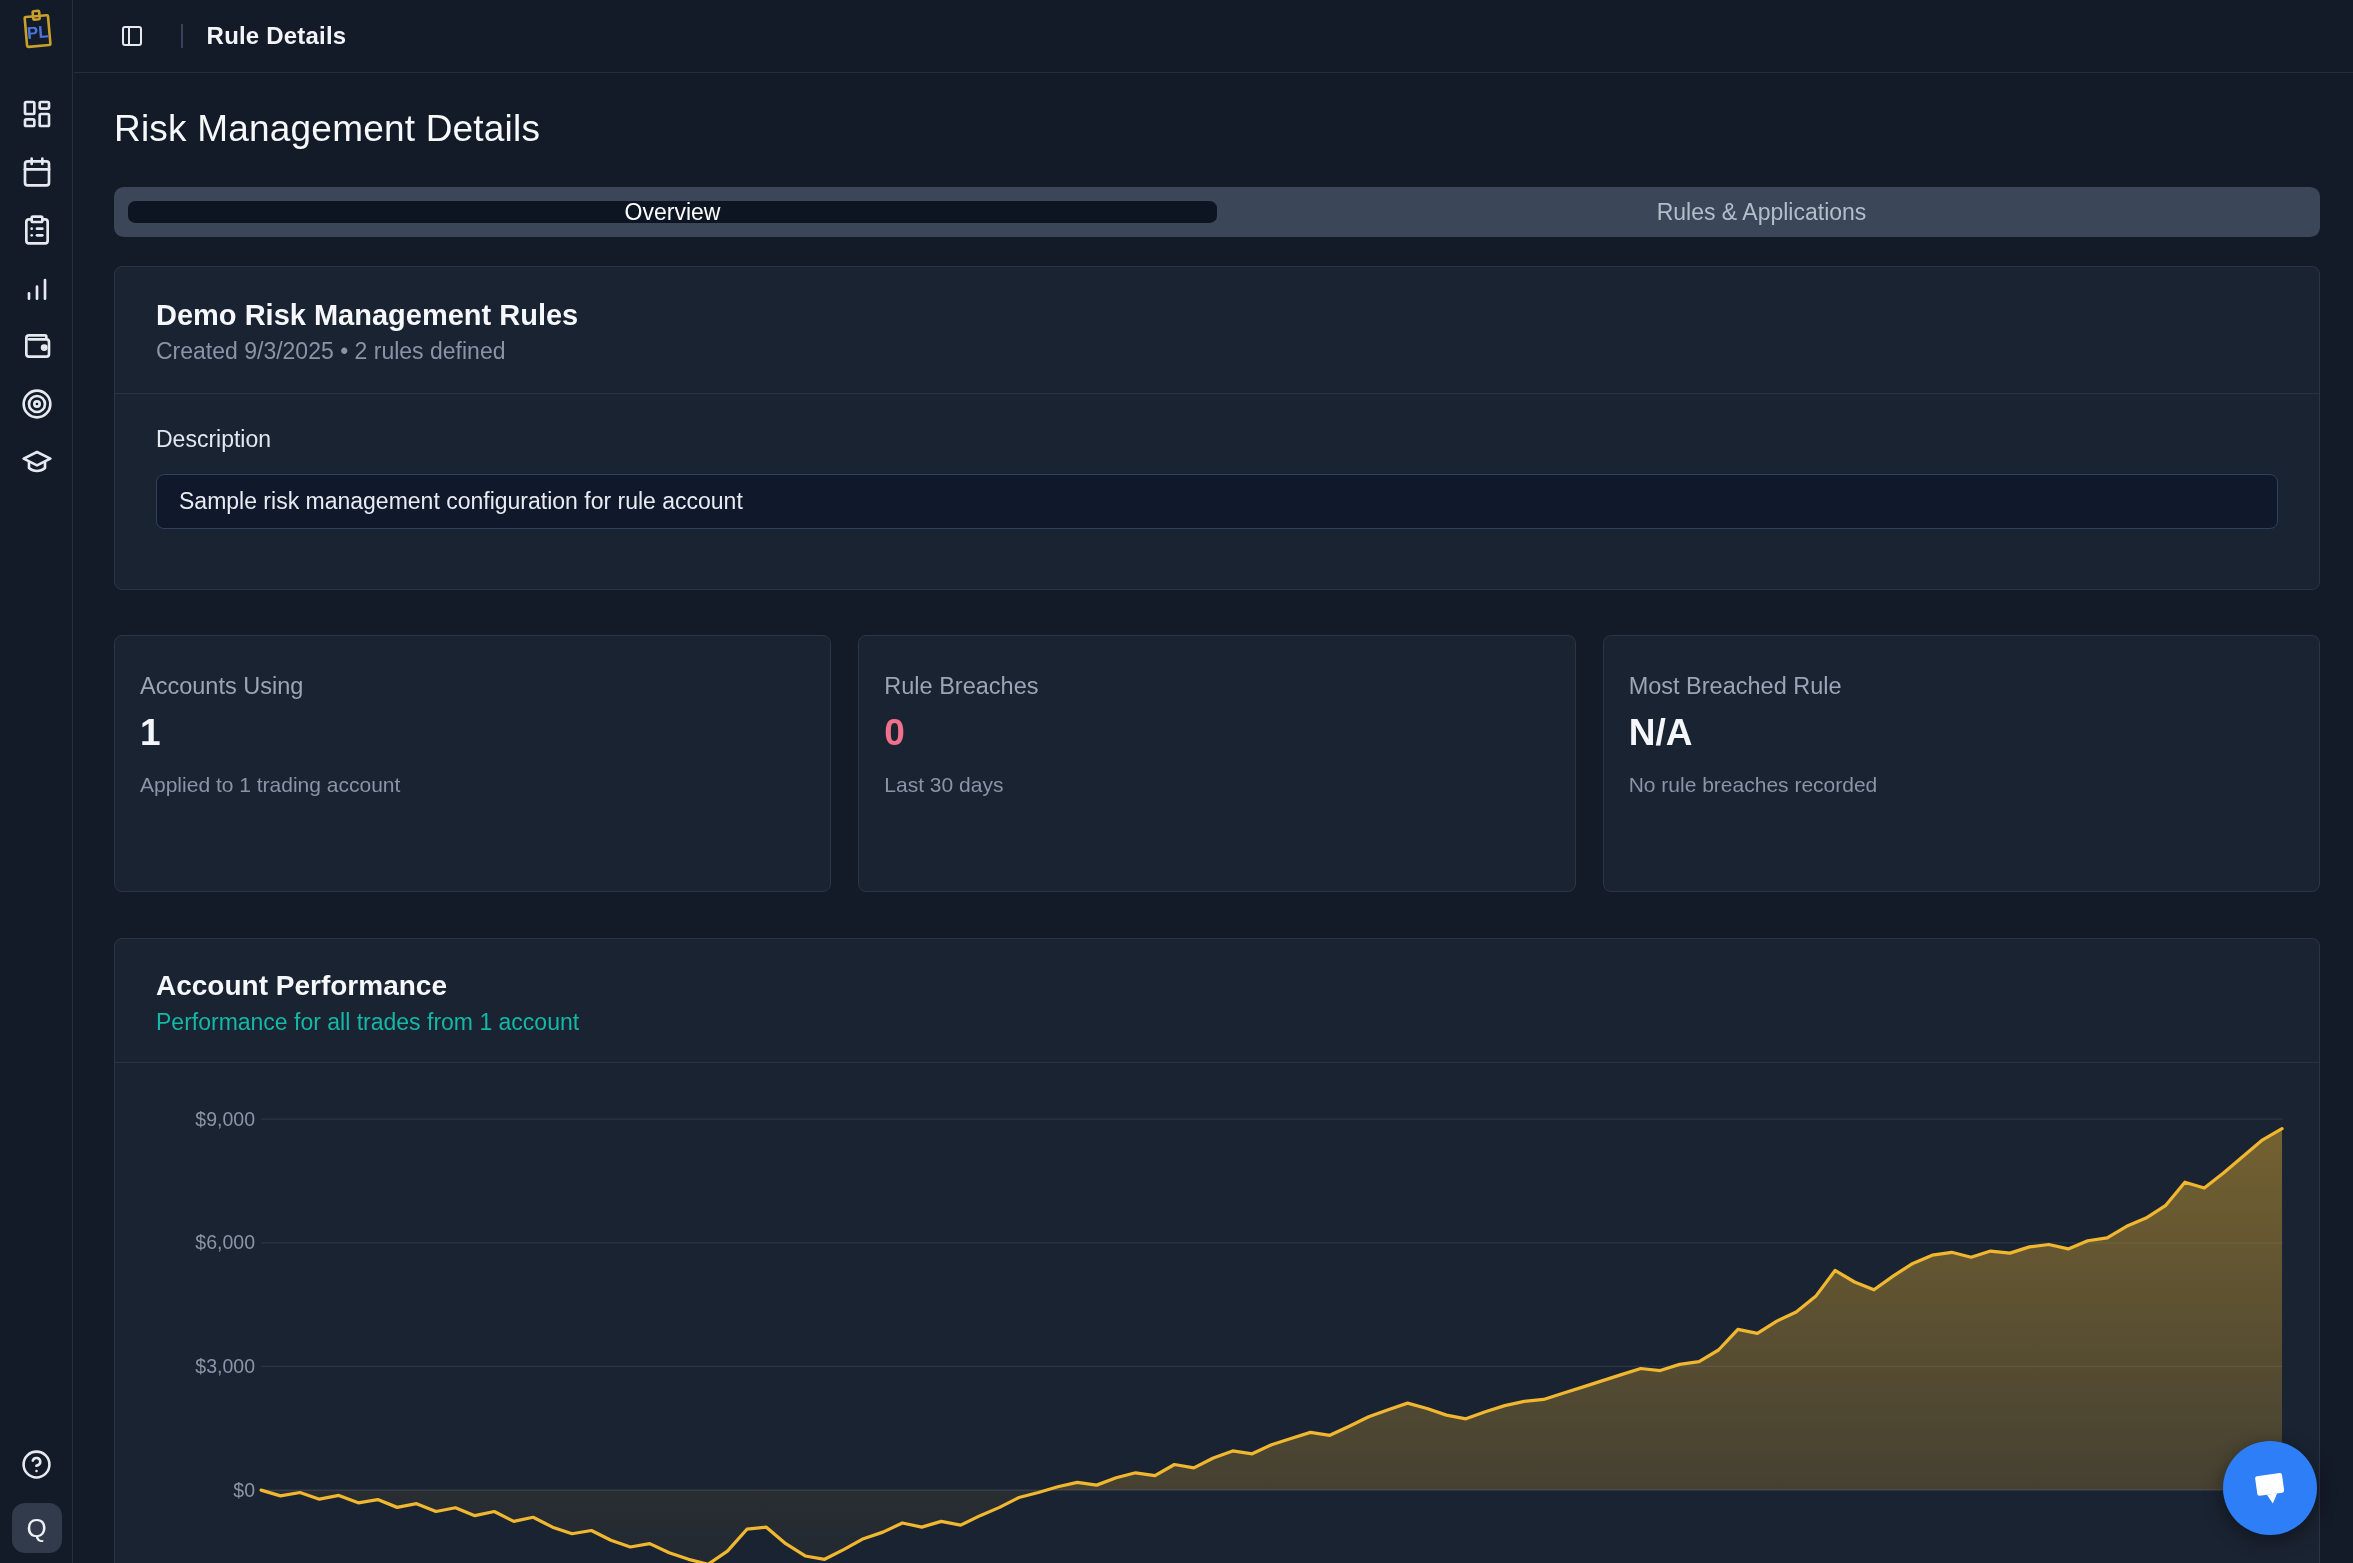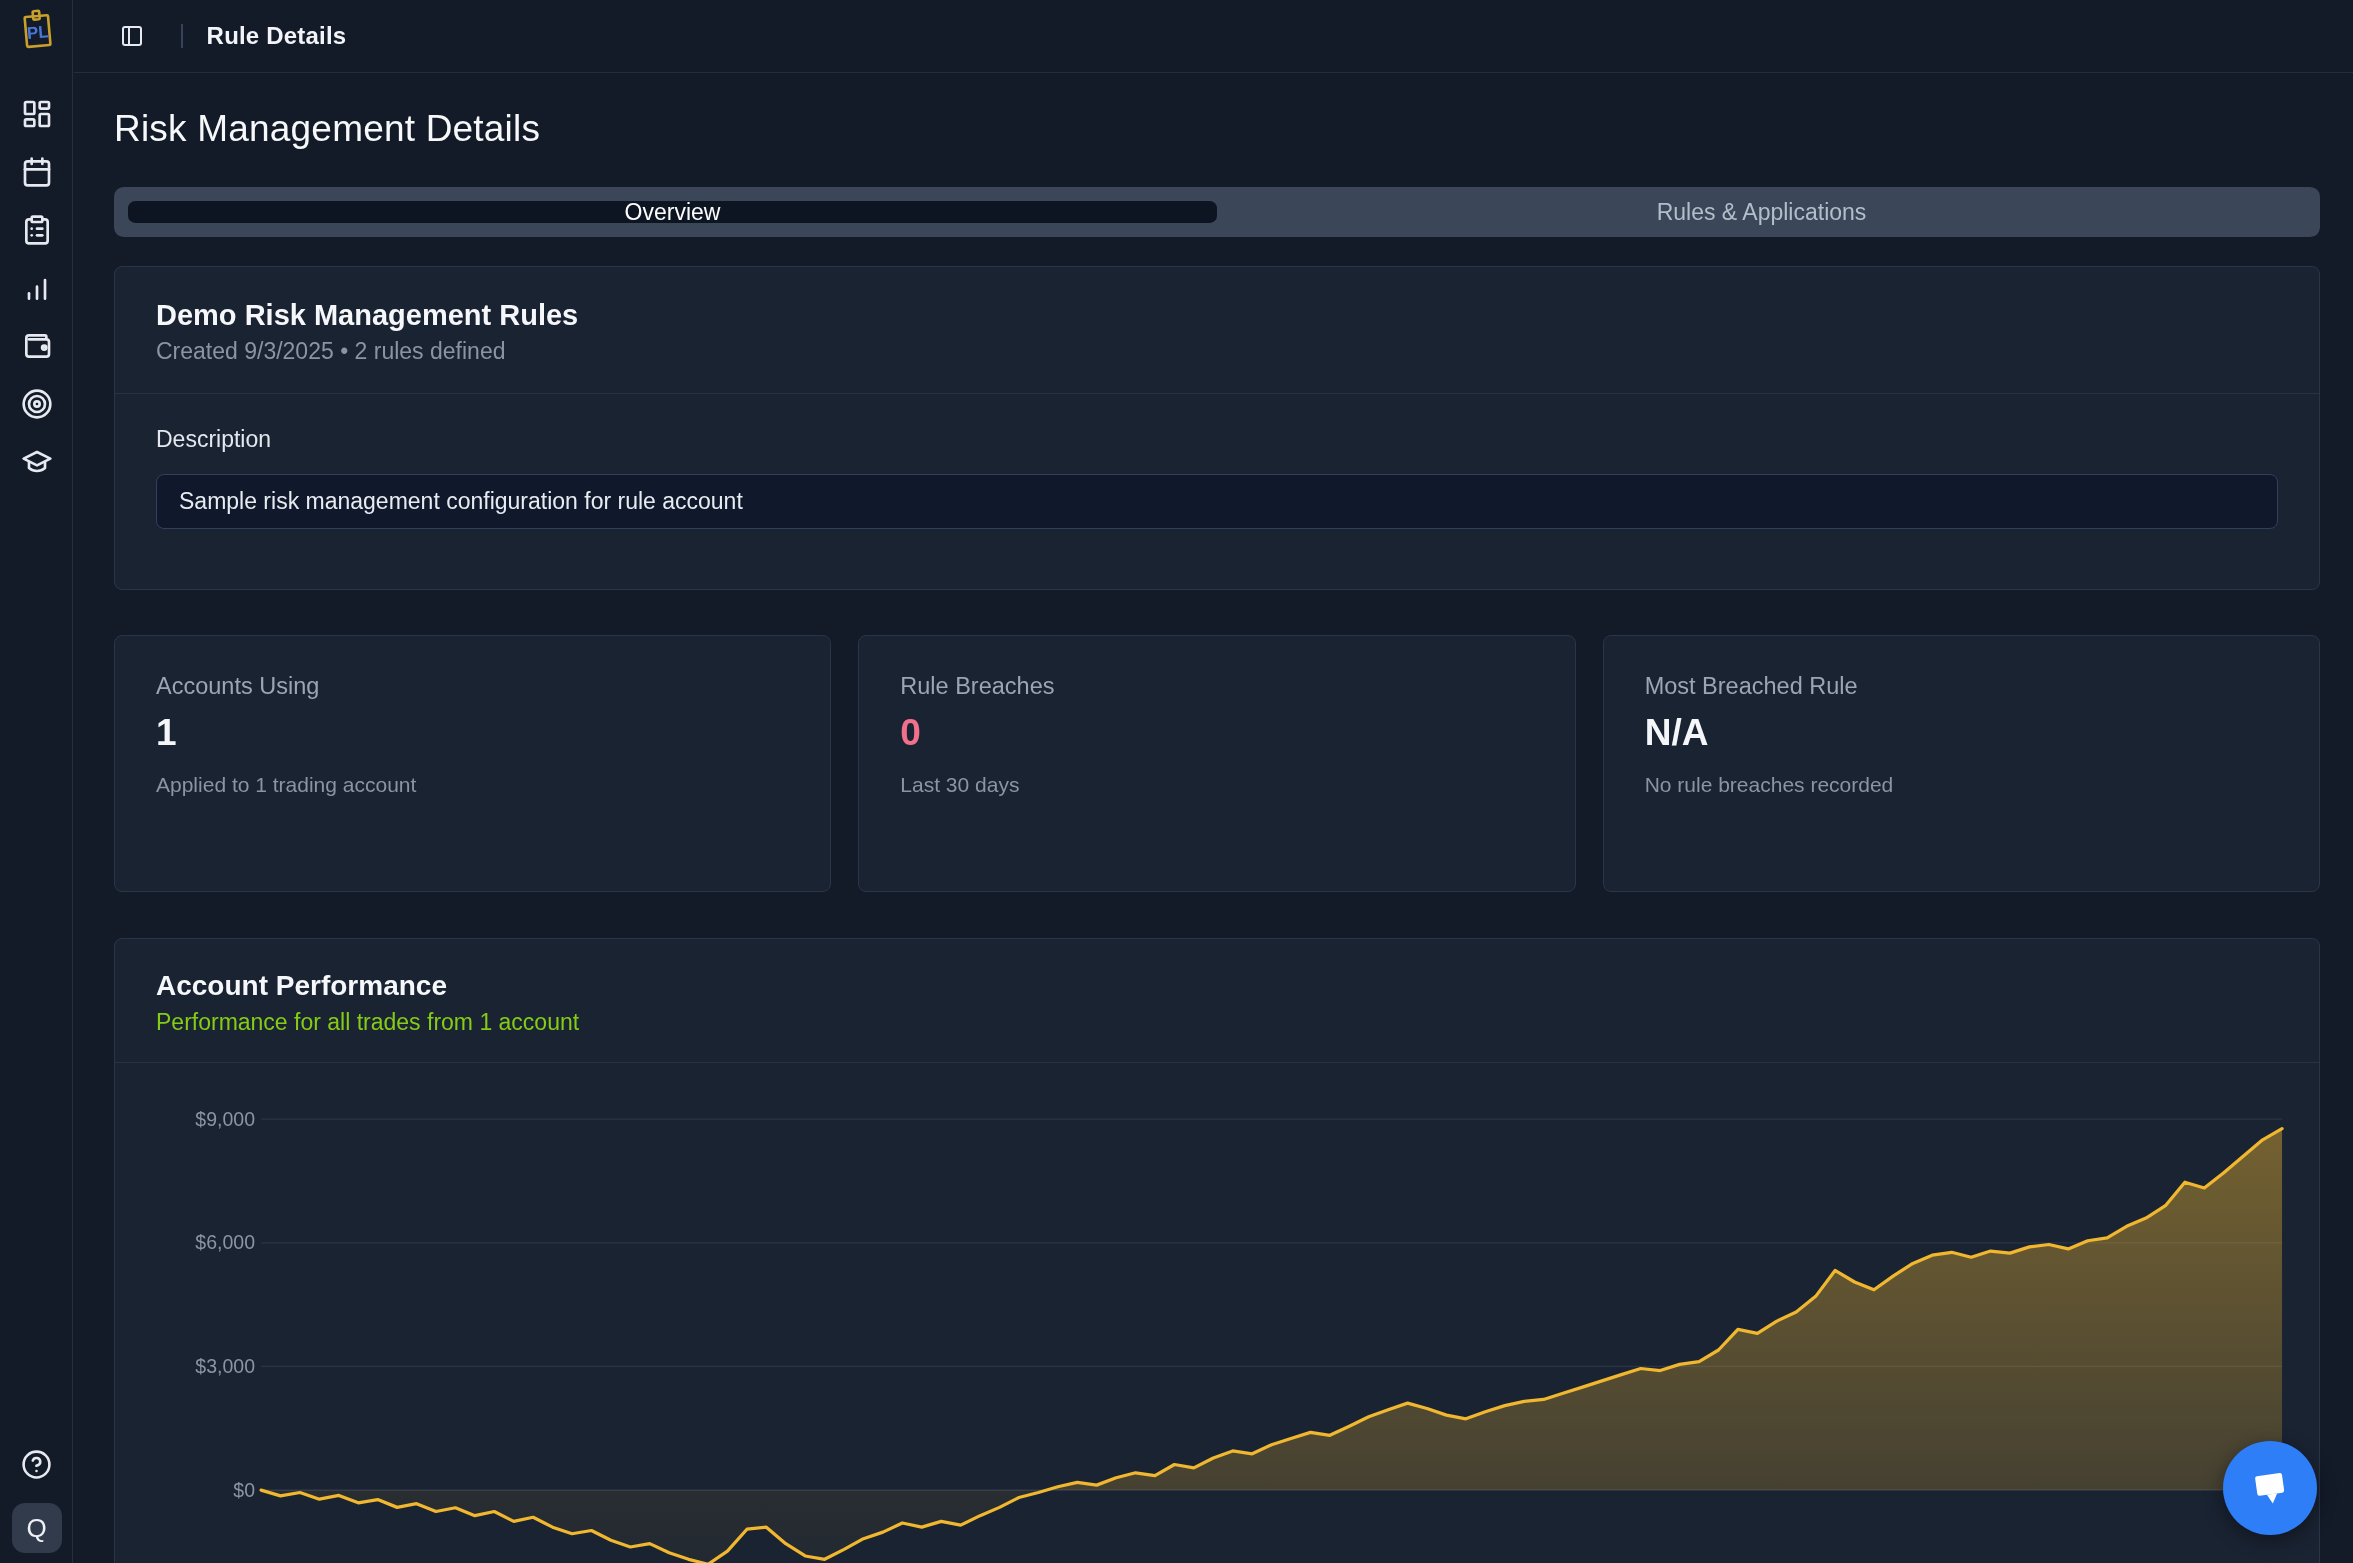--- a/index.html
+++ b/index.html
@@ -46,7 +46,7 @@
                 display:flex; align-items:center; padding:0 22px; font-size:23px; color:#e8ecf2; cursor:text; }
 
   .stats-row { margin-top:45px; display:flex; gap:27px; }
-  .stat-card { flex:1; height:257px; padding:37px 41px; }
+  .stat-card { flex:1; height:257px; padding:37px 25px; }
   .stat-label { font-size:23.5px; color:#9aa5b5; }
   .stat-value { margin-top:9.7px; font-size:37px; font-weight:700; line-height:45px; }
   .stat-sub { margin-top:18px; font-size:21px; color:#8a94a5; }

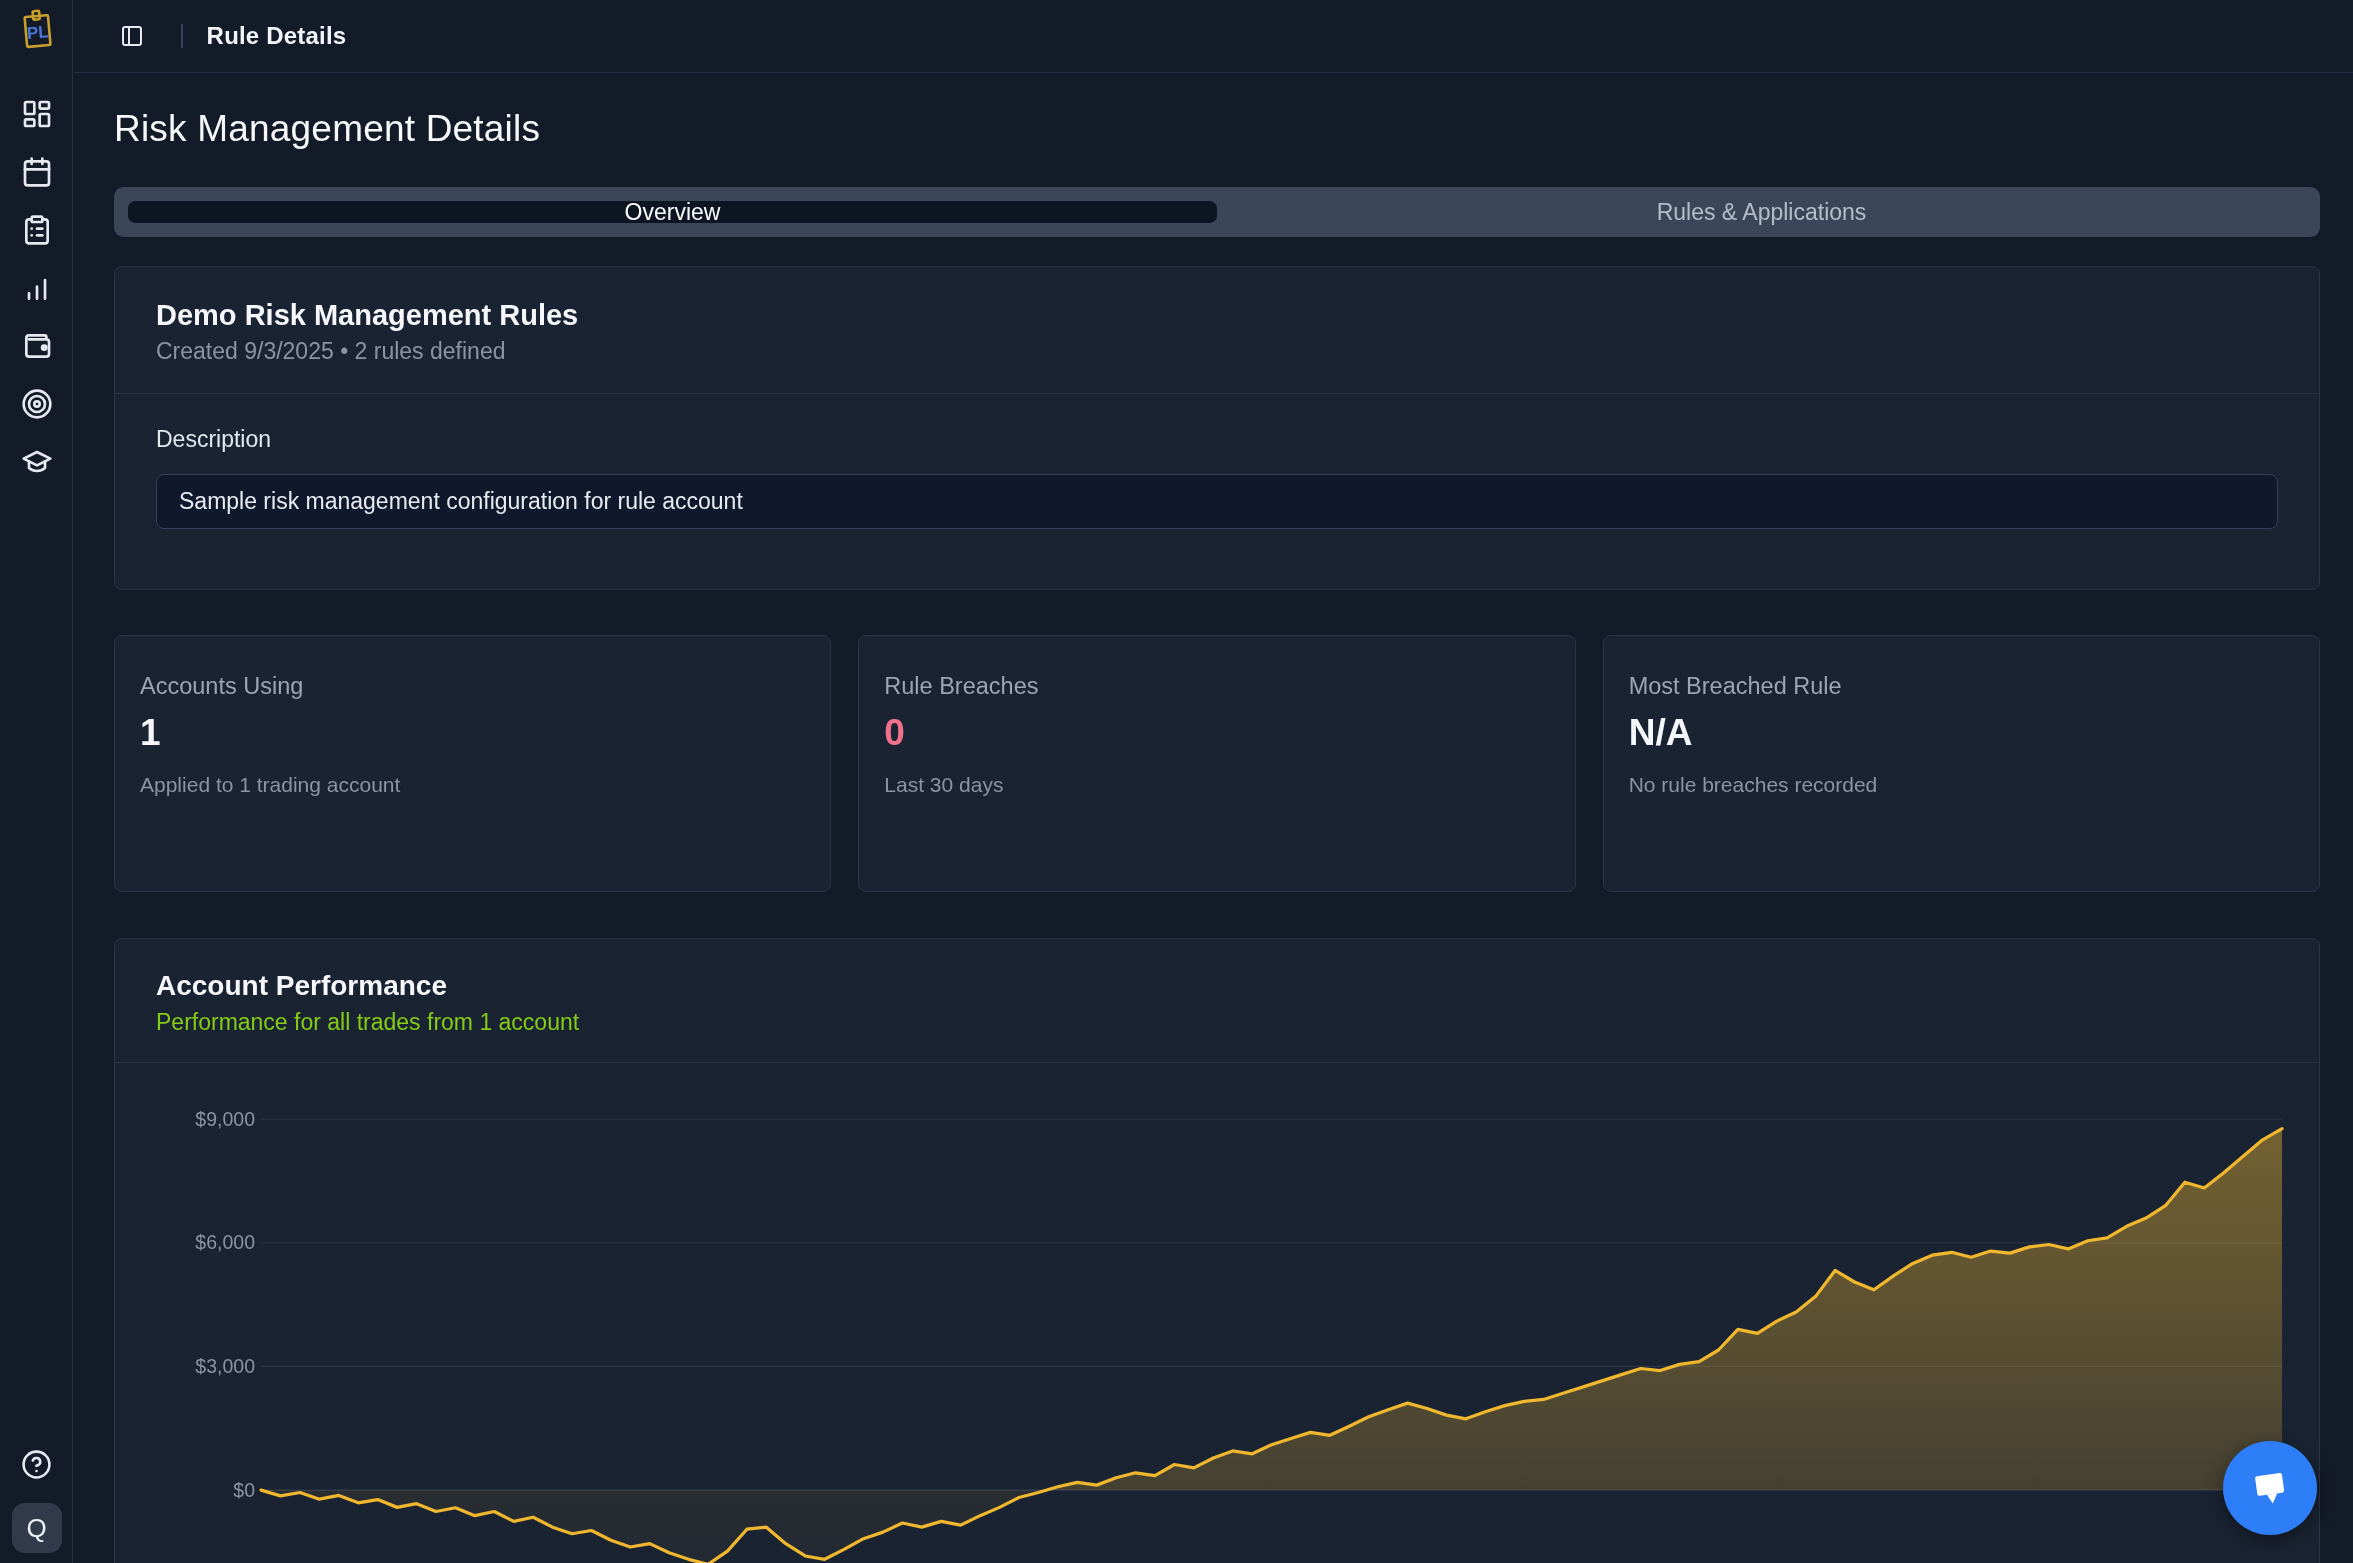--- a/index.html
+++ b/index.html
@@ -54,7 +54,7 @@
   .chart-card { margin-top:46px; height:795px; overflow:hidden; }
   .chart-head { padding:31px 41px 0 41px; }
   .chart-title { font-size:28px; font-weight:700; color:#f5f7fa; }
-  .chart-sub { margin-top:7.3px; font-size:23px; color:#84cc16; }
+  .chart-sub { margin-top:7.3px; font-size:23px; color:#14b8a6; }
   .chart-divider { margin-top:26px; height:0.8px; background:#273244; }
   .chart-area { position:relative; width:2206px; height:605px; }
   .ytick { position:absolute; left:14px; width:126px; text-align:right; font-size:19.5px; color:#8a94a5; }

